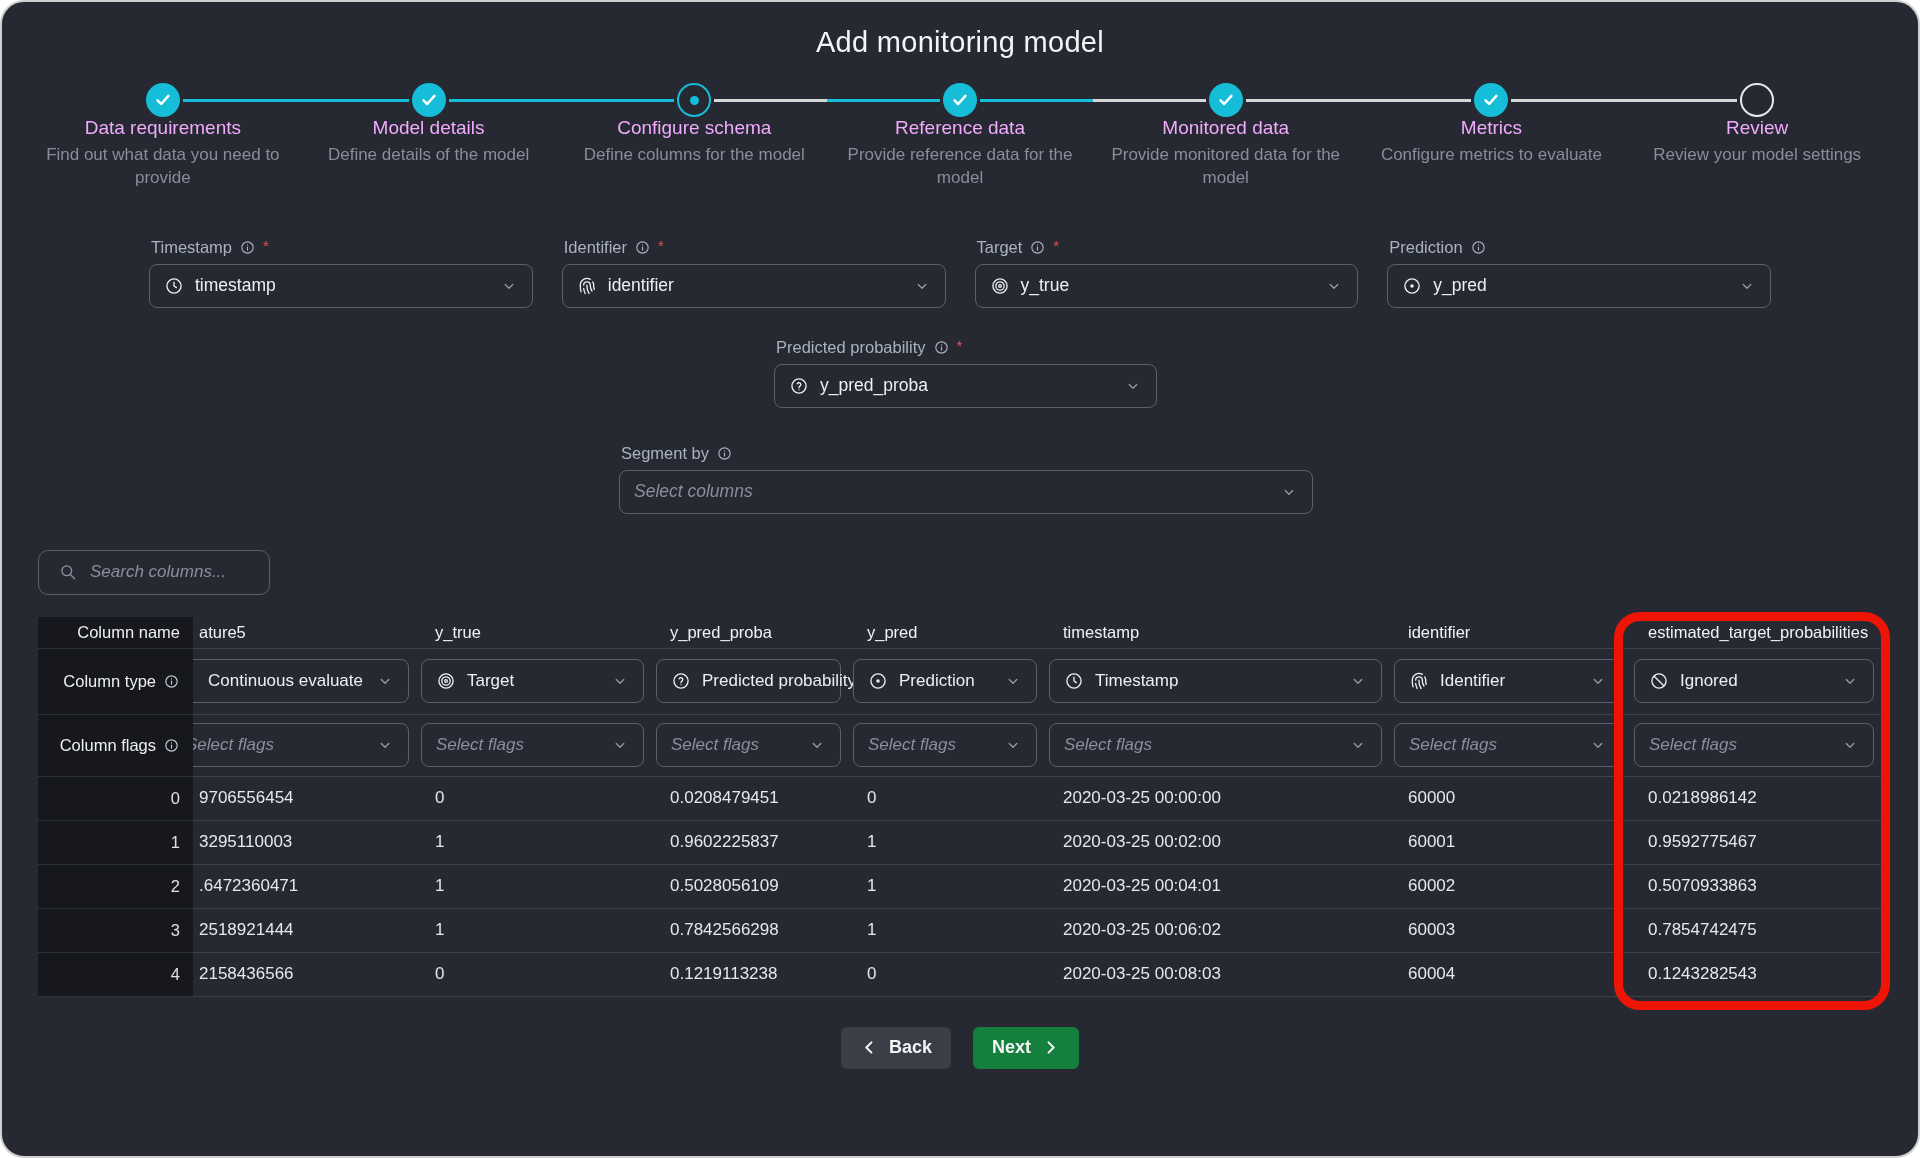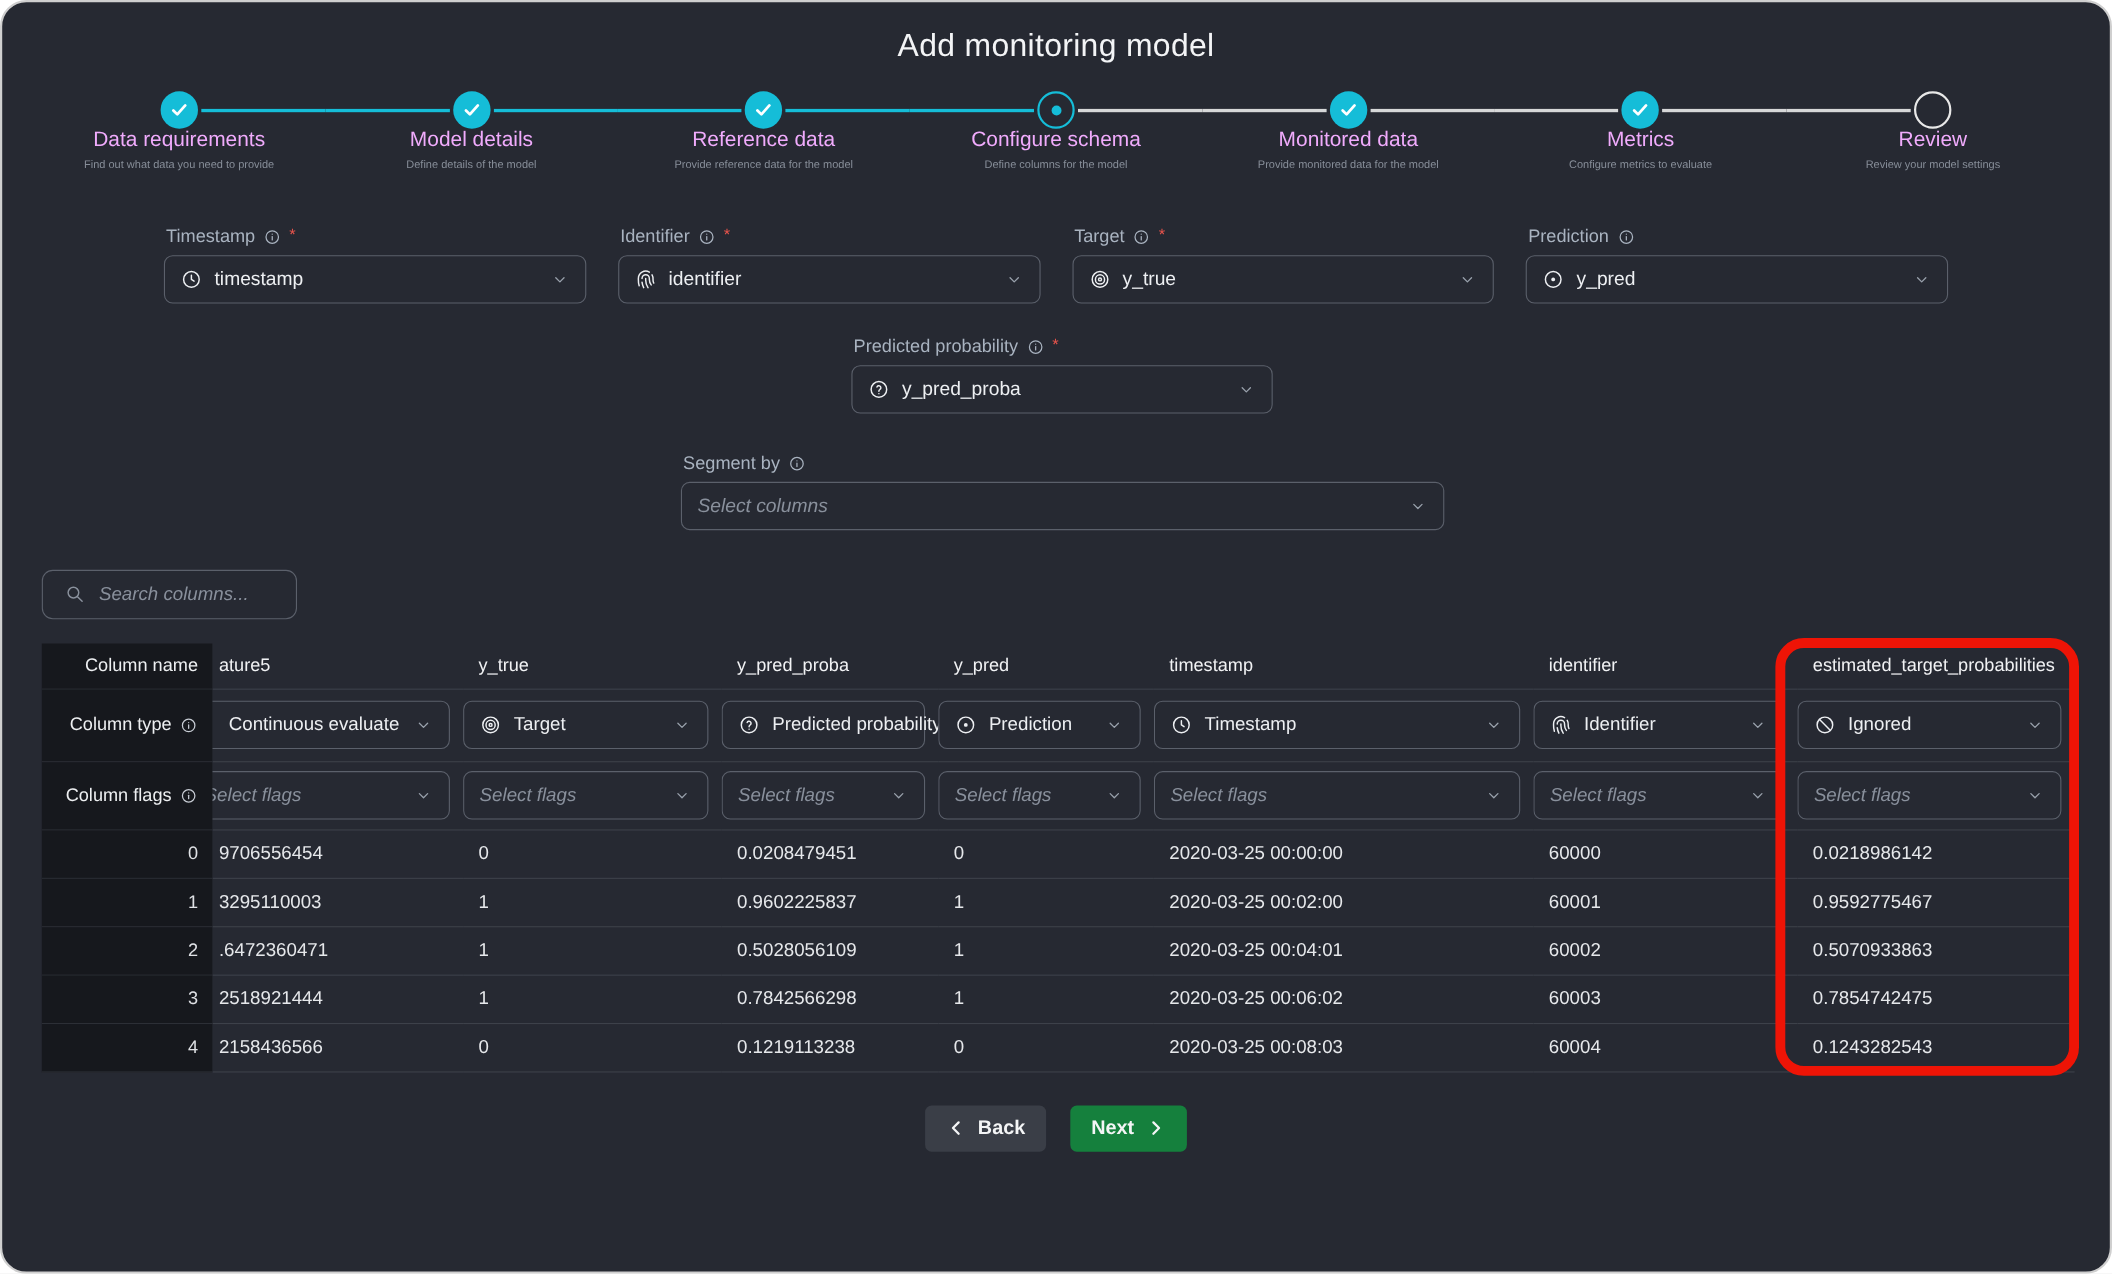--- a/index.html
+++ b/index.html
@@ -151,21 +151,21 @@
       <div class="s-title">Model details</div>
       <div class="s-desc">Define details of the model</div>
     </div>
-    <div class="step completed l-cyan r-cyan">
-      <div class="circle">
-          <svg class="ic" style="color:#fff" viewBox="0 0 24 24">
-            <use href="#g-check"></use>
-          </svg>
-        </div>
-      <div class="s-title">Reference data</div>
-      <div class="s-desc">Provide reference data for the model</div>
-    </div>
     <div class="step current l-cyan r-gray">
       <div class="circle">
           <div class="inner-dot"></div>
         </div>
       <div class="s-title">Configure schema</div>
       <div class="s-desc">Define columns for the model</div>
+    </div>
+    <div class="step completed l-cyan r-cyan">
+      <div class="circle">
+          <svg class="ic" style="color:#fff" viewBox="0 0 24 24">
+            <use href="#g-check"></use>
+          </svg>
+        </div>
+      <div class="s-title">Reference data</div>
+      <div class="s-desc">Provide reference data for the model</div>
     </div>
     <div class="step completed l-gray r-gray">
       <div class="circle">

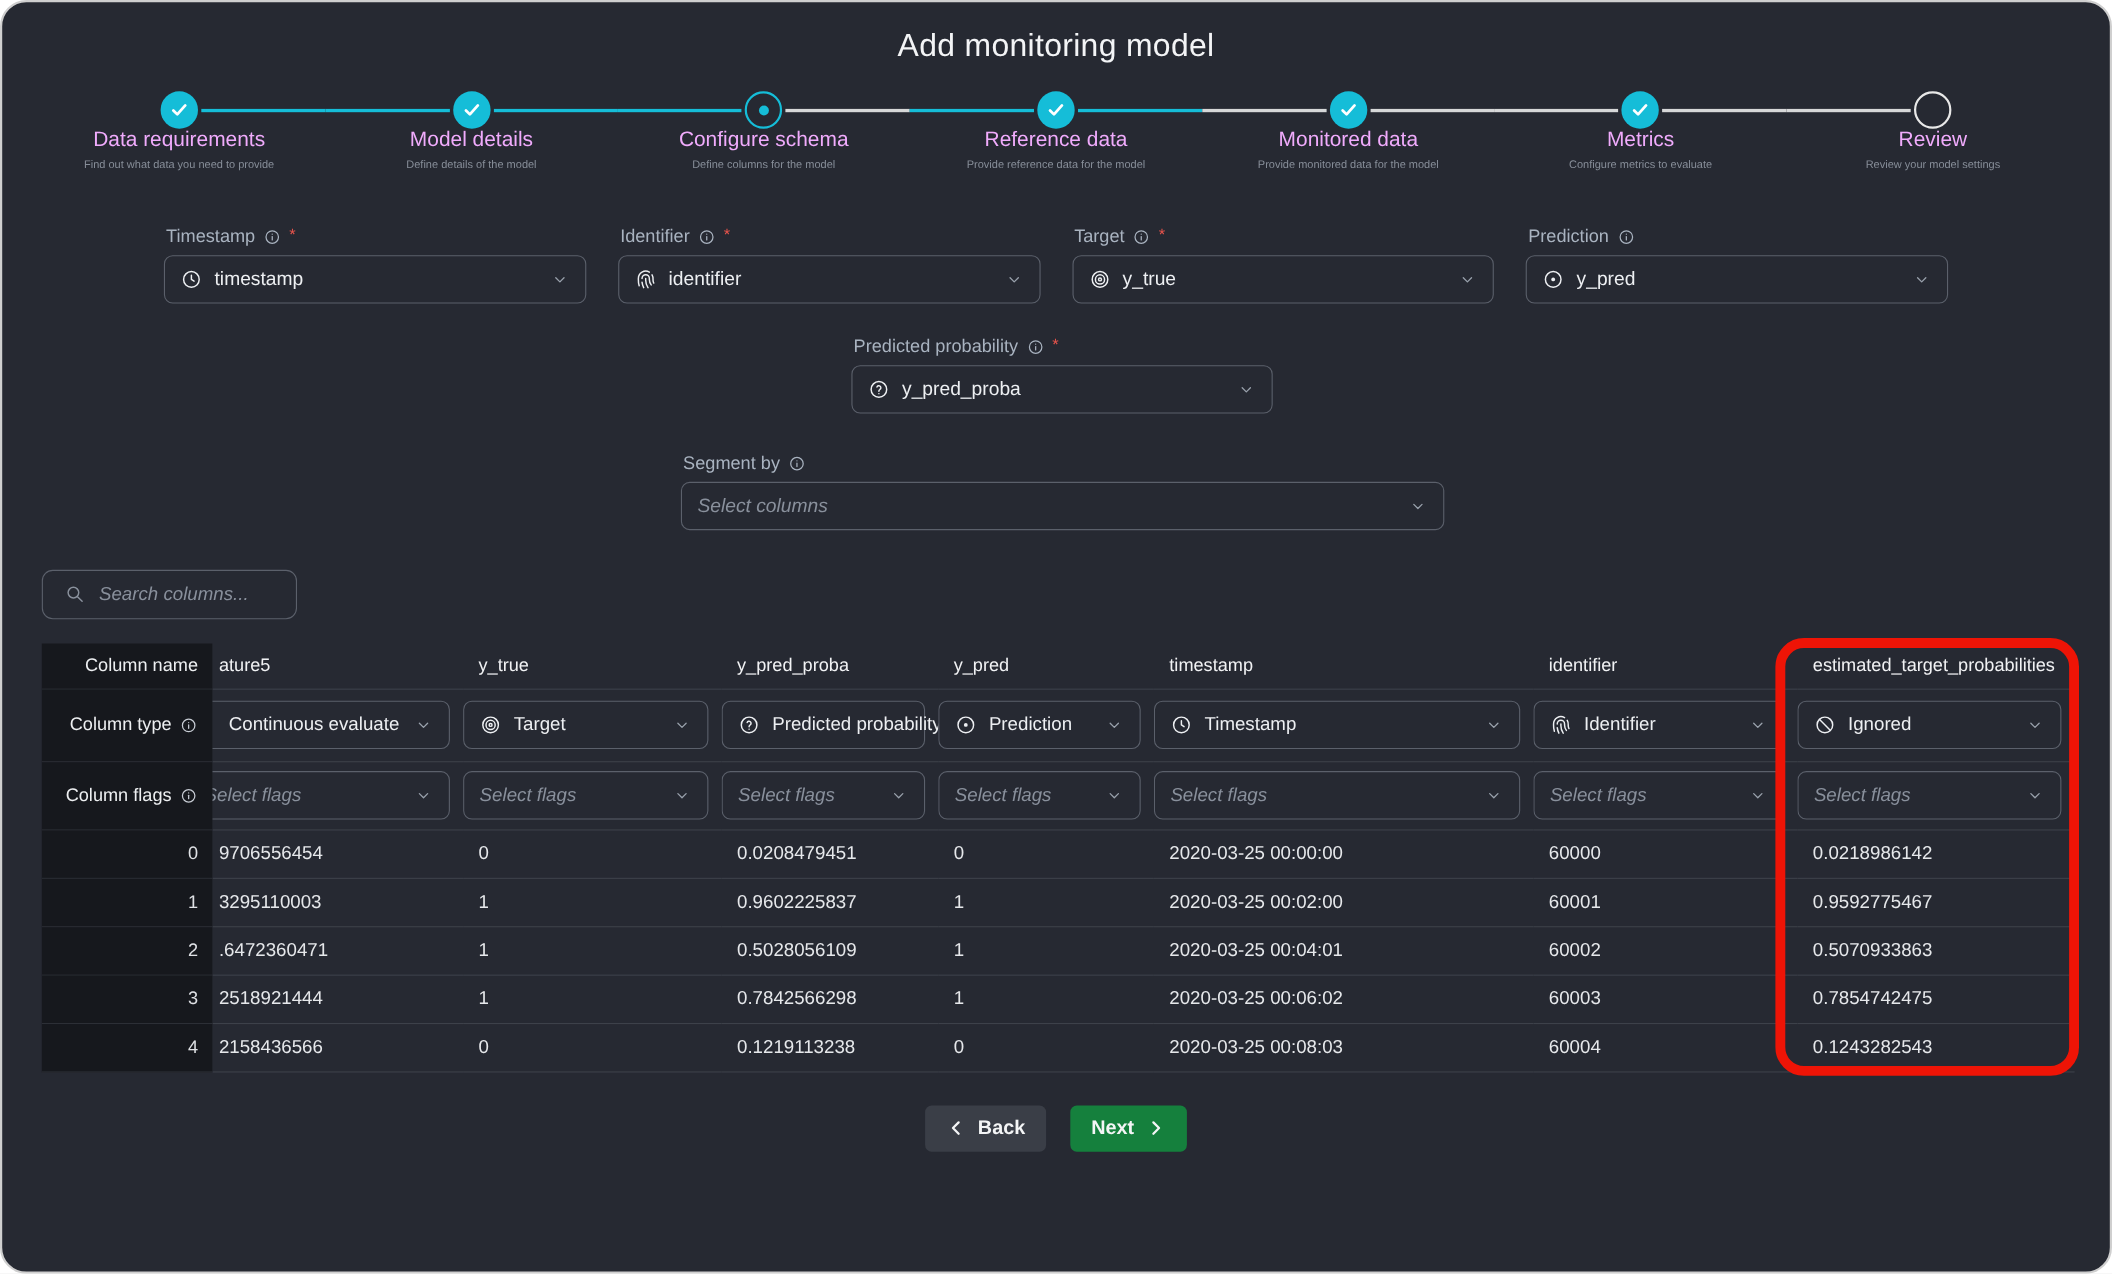--- a/index.html
+++ b/index.html
@@ -23,7 +23,7 @@
   .step.current .circle .inner-dot{width:9px;height:9px;border-radius:50%;background:#15bdd8;}
   .step.upcoming .circle{border:2.5px solid #e8e8e8;}
   .s-title{font-size:19px;color:#f0abfc;}
-  .s-desc{margin:5px auto 0;font-size:10px;color:#878e99;line-height:1.35;max-width:250px;}
+  .s-desc{margin:5px auto 0;font-size:17px;color:#878e99;line-height:1.35;max-width:250px;}
   
   .ic{width:20px;height:20px;stroke:currentColor;fill:none;stroke-width:1.6;stroke-linecap:round;stroke-linejoin:round;flex:none;}
   .ic-sm{width:17px;height:17px;}

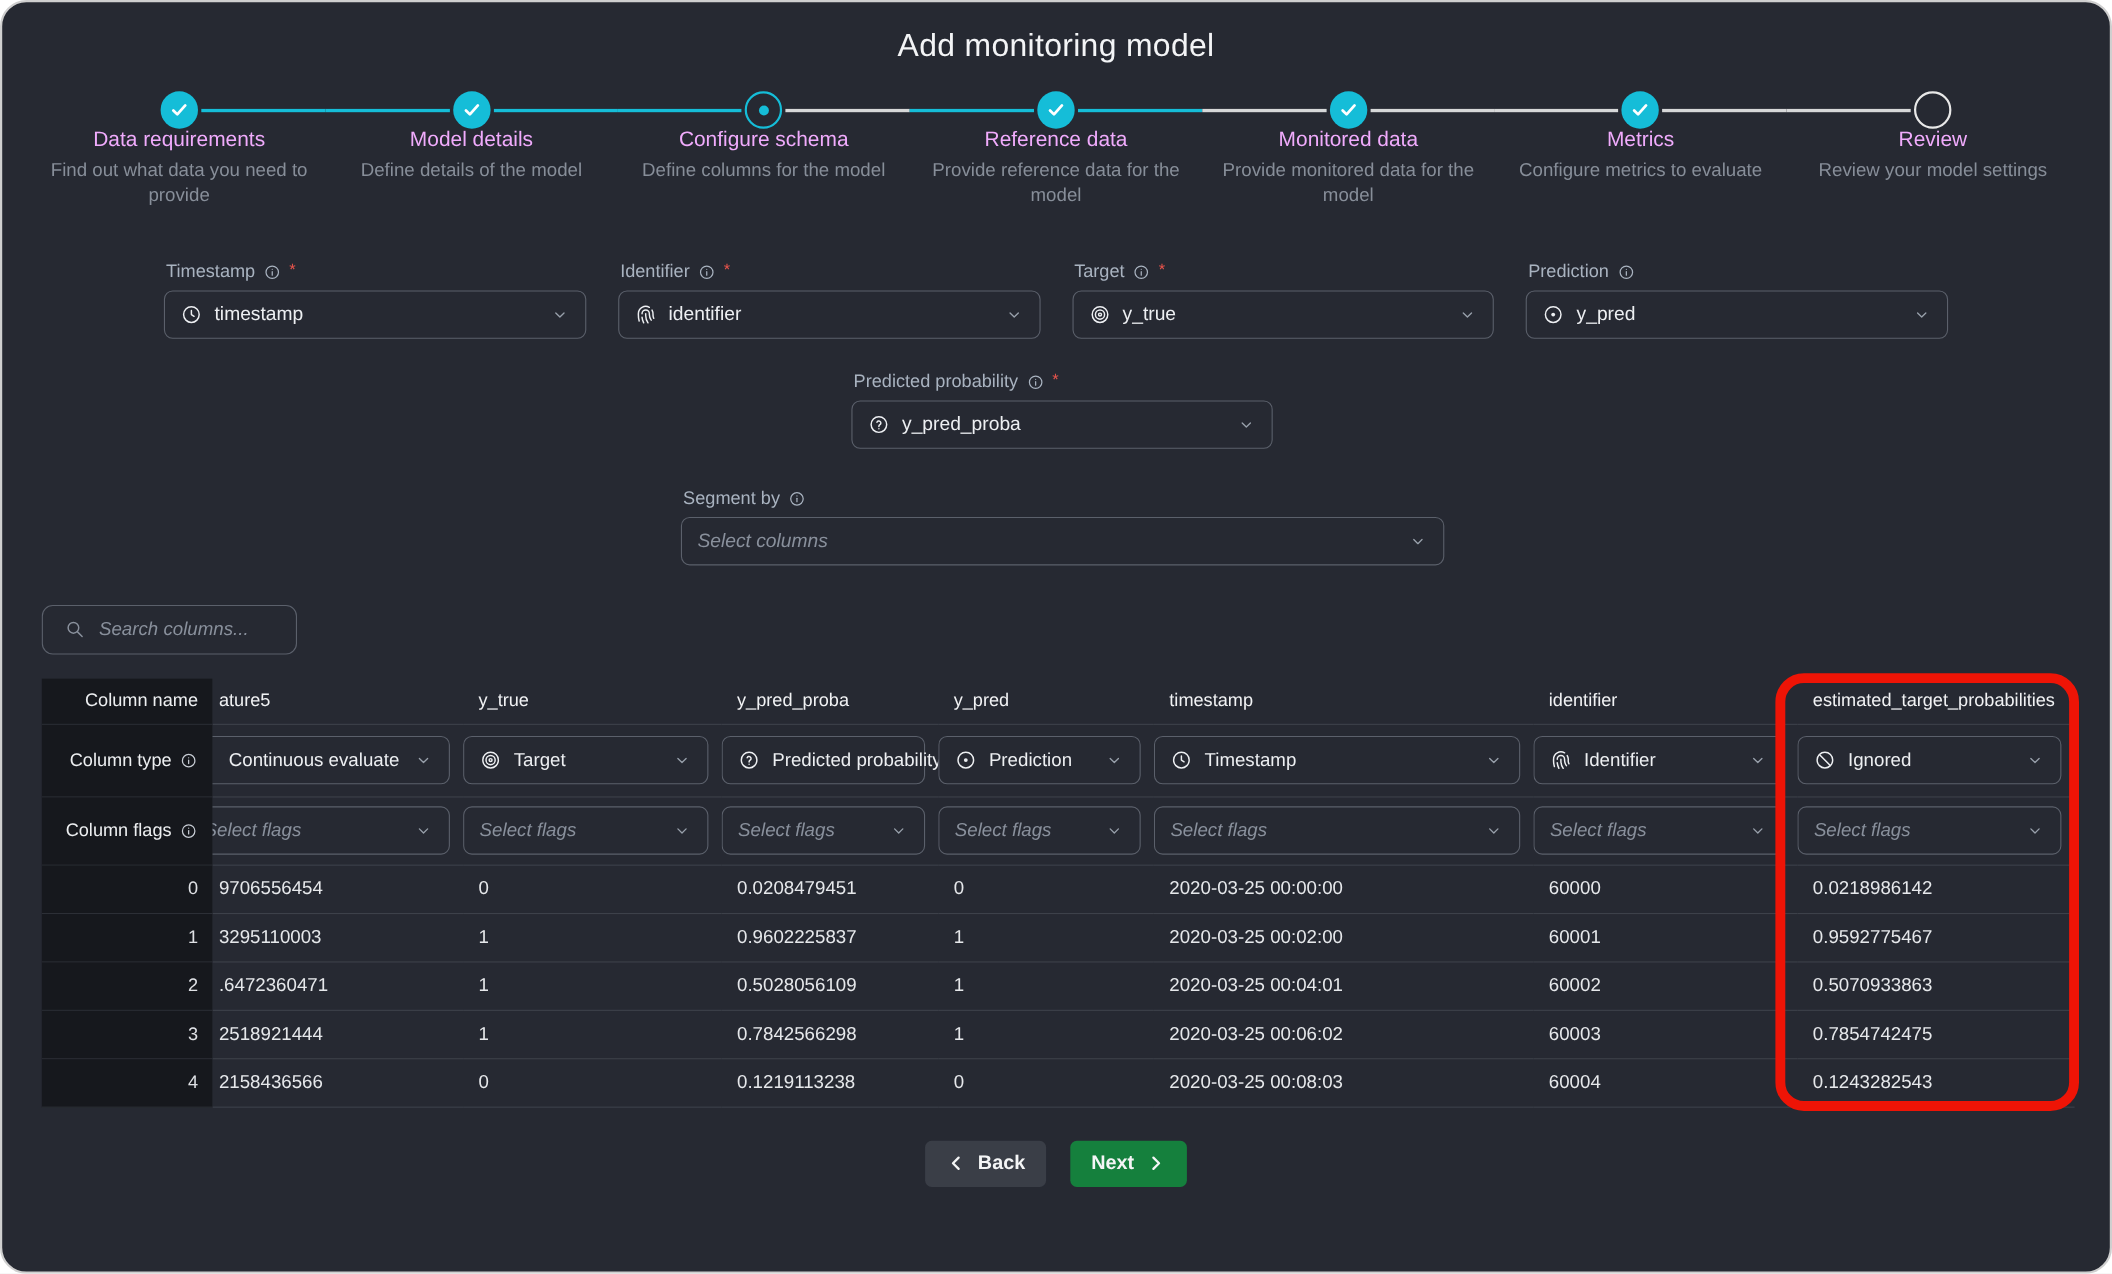--- a/index.html
+++ b/index.html
@@ -48,7 +48,7 @@
   .tbl{position:relative;display:grid;grid-template-columns:155px 228px 235px 197px 196px 345px 240px 252px;
        margin:22px 0 0 36px;width:1848px;}
   .cell{display:flex;align-items:center;box-sizing:border-box;border-bottom:1px solid #3d414a;overflow:hidden;}
-  .h-head{height:42px;align-items:center;} .h-type{height:66px;} .h-flags{height:62px;} .h-data{height:44px;}
+  .h-head{height:32px;align-items:center;} .h-type{height:66px;} .h-flags{height:62px;} .h-data{height:44px;}
   .sticky{background:#16181d;position:relative;z-index:3;justify-content:flex-end;padding-right:13px;
           color:#edeff1;font-size:16.5px;gap:7px;border-bottom:1px solid #2c2f36;}
   .sticky .info-ic{color:#c7ccd4;}

